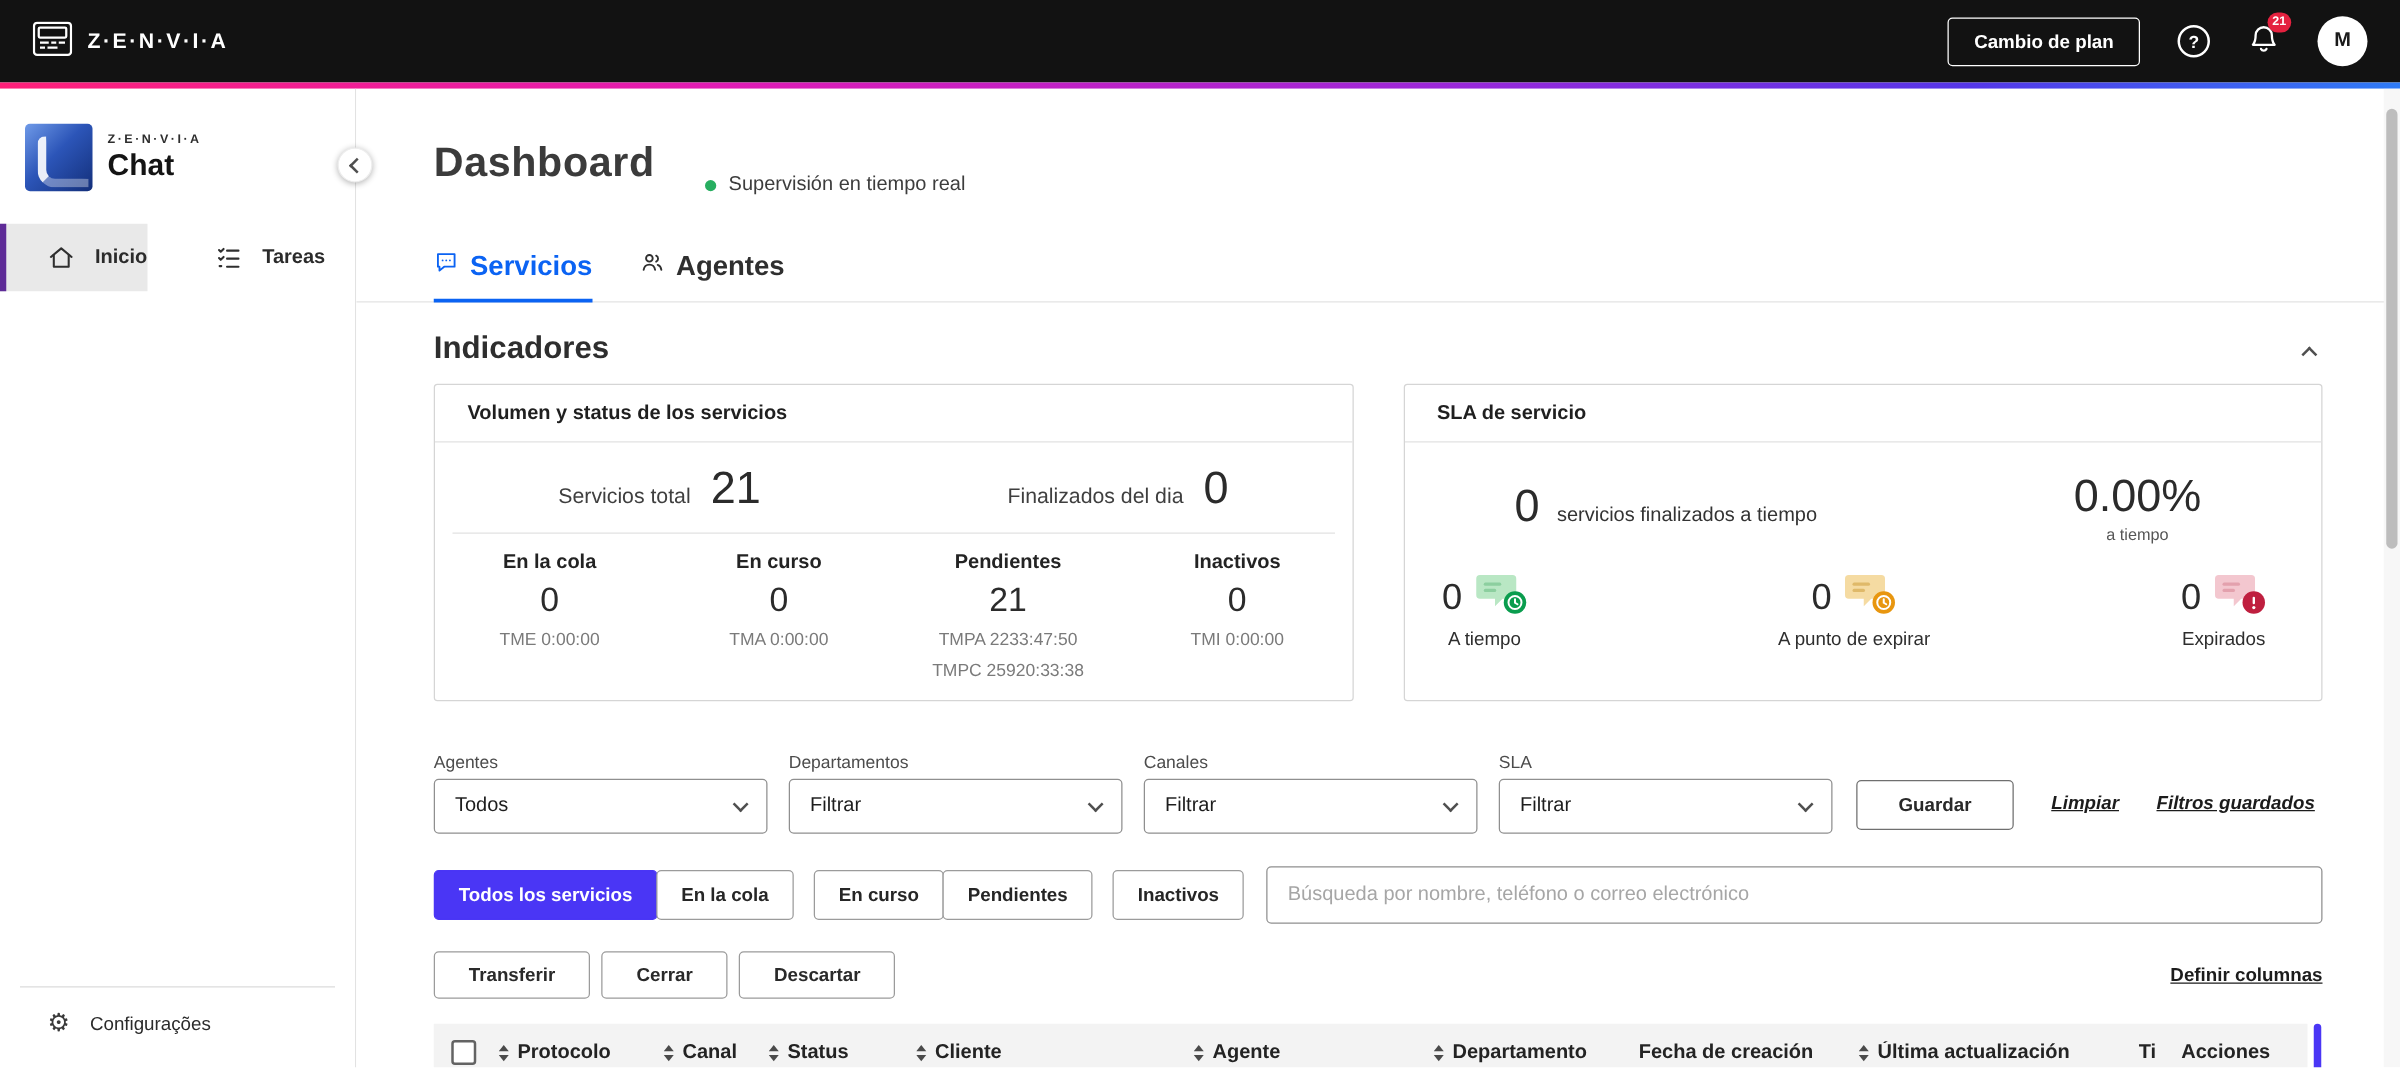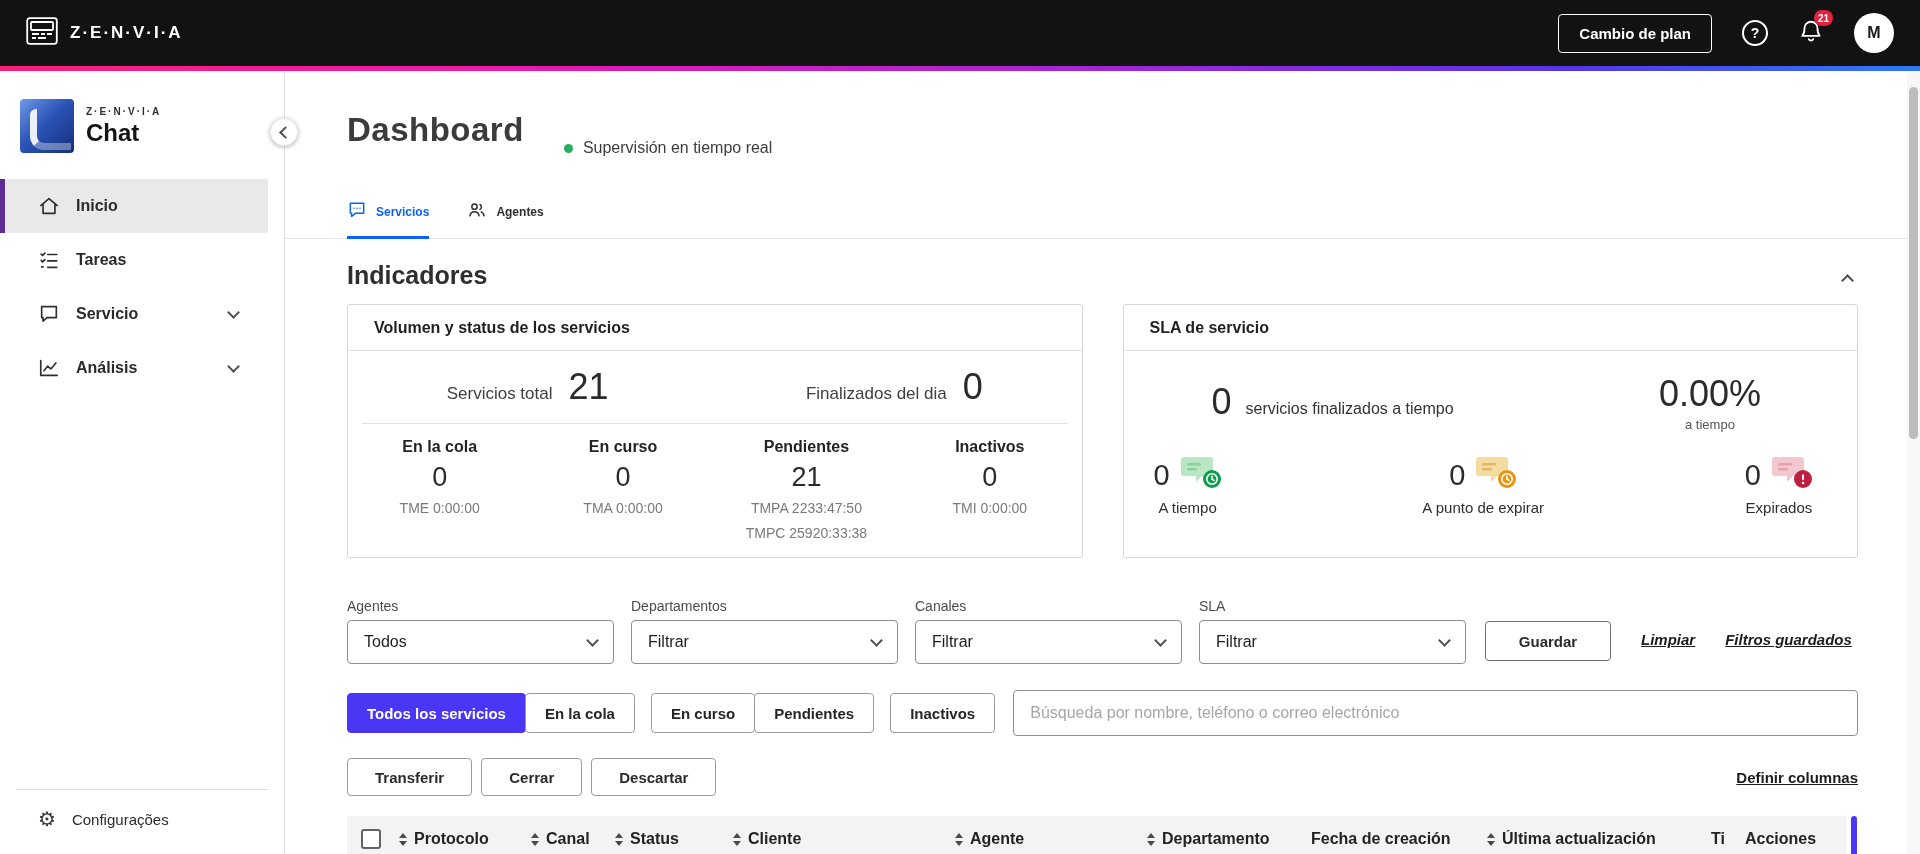--- a/index.html
+++ b/index.html
@@ -28,7 +28,7 @@
 .logo-brand{font-size:10px;letter-spacing:2px;font-weight:700;color:#2e2e2e;}
 .logo-product{font-size:24px;font-weight:700;color:#141414;margin-top:2px;}
 .collapse-btn{position:absolute;right:-14px;top:47px;width:28px;height:28px;border-radius:50%;background:#fff;border:1px solid #ededed;box-shadow:0 1px 5px rgba(0,0,0,.3);display:flex;align-items:center;justify-content:center;cursor:pointer;z-index:5;}
-.menu{display:flex;flex-direction:column;margin-top:4px;}
+.menu{display:flex;margin-top:4px;}
 .menu-item{display:flex;align-items:center;gap:16px;height:54px;padding-left:33px;margin-right:16px;font-size:16px;font-weight:700;color:#2b2b2b;cursor:pointer;border-left:5px solid transparent;}
 .menu-item.active{background:#e9e9e9;border-left:5px solid #5e2b97;}
 .mi-icon{display:flex;align-items:center;}

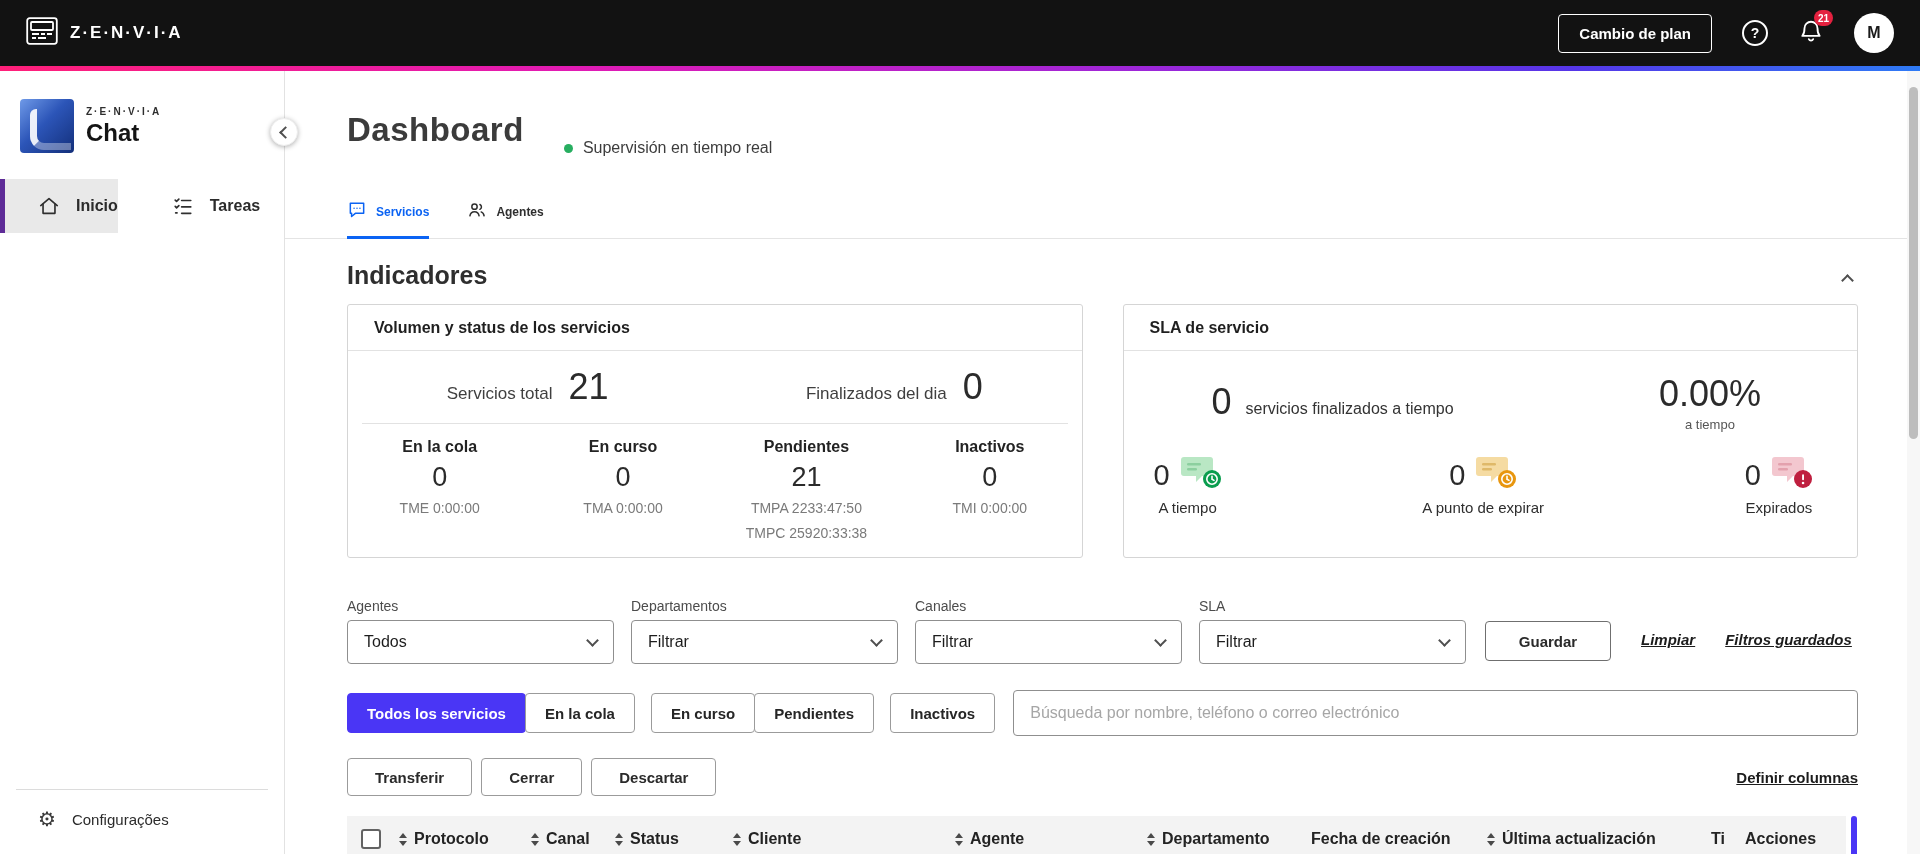--- a/index.html
+++ b/index.html
@@ -44,7 +44,7 @@
 .status-dot{width:9px;height:9px;border-radius:50%;background:#27ae60;}
 .tabs-wrap{border-bottom:1px solid #e4e4e4;margin-top:43px;}
 .tabs{display:flex;gap:38px;}
-.tab{display:flex;align-items:center;gap:9px;padding-bottom:13px;font-size:12px;font-weight:700;color:#2f2f2f;cursor:pointer;border-bottom:3px solid transparent;margin-bottom:-1px;}
+.tab{display:flex;align-items:center;gap:9px;padding-bottom:13px;font-size:22px;font-weight:700;color:#2f2f2f;cursor:pointer;border-bottom:3px solid transparent;margin-bottom:-1px;}
 .tab.active{color:#0b63f3;border-bottom-color:#0b63f3;}
 
 .section-head{display:flex;align-items:center;justify-content:space-between;margin-top:22px;}

